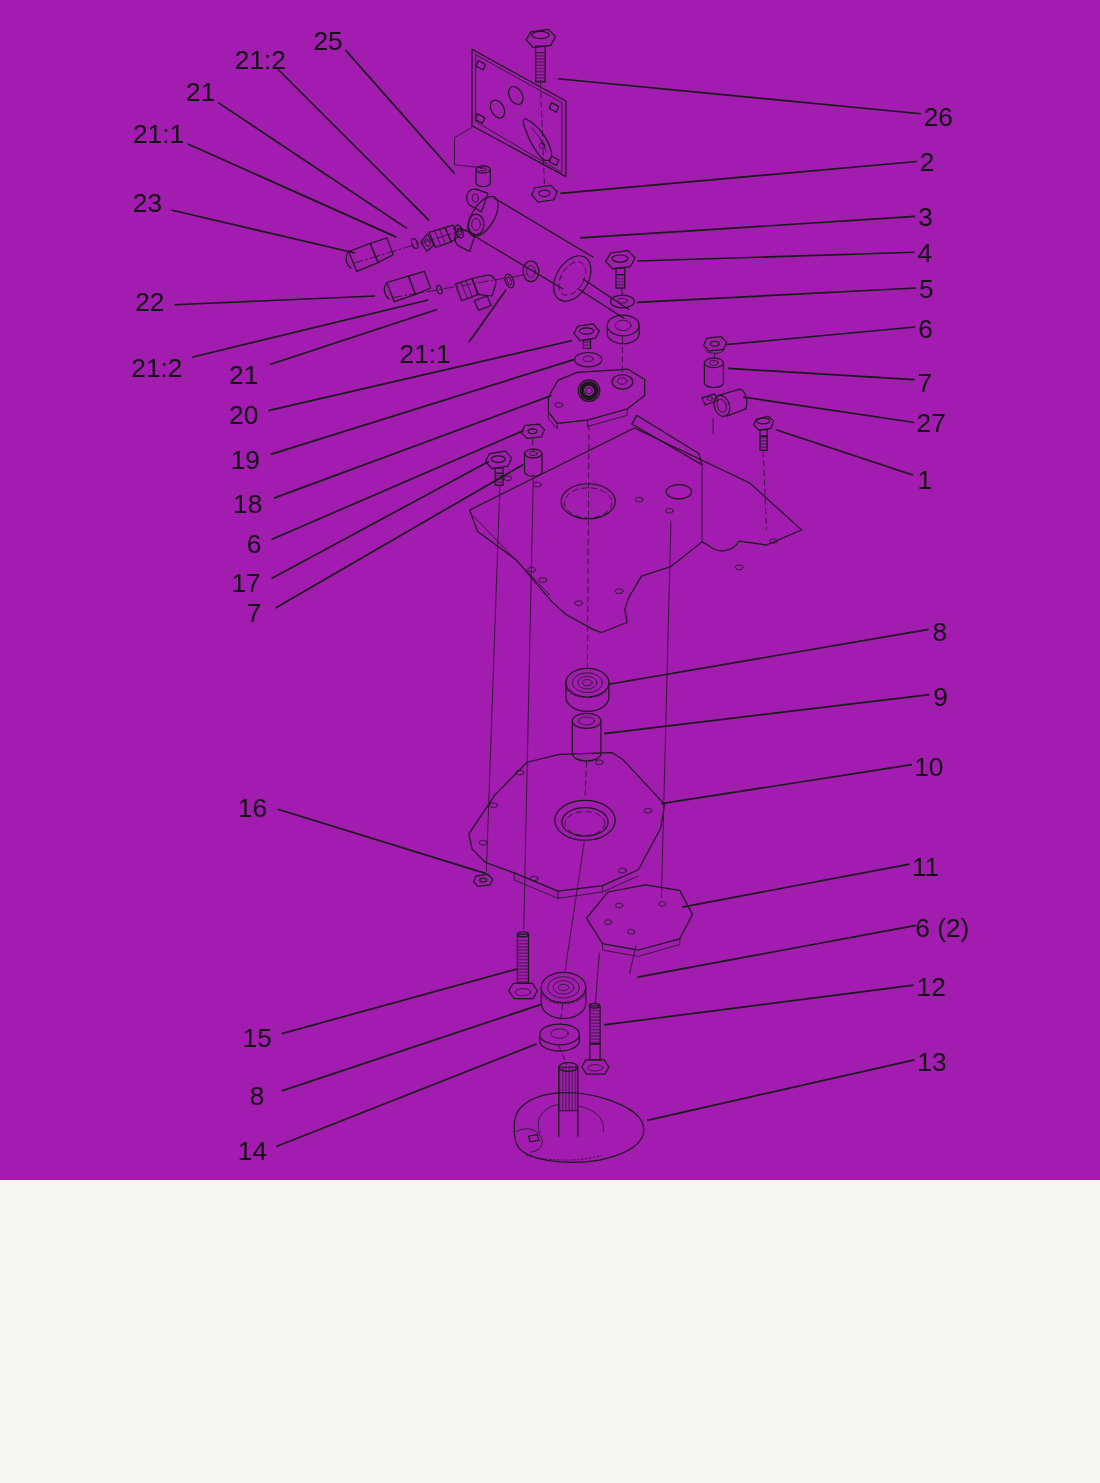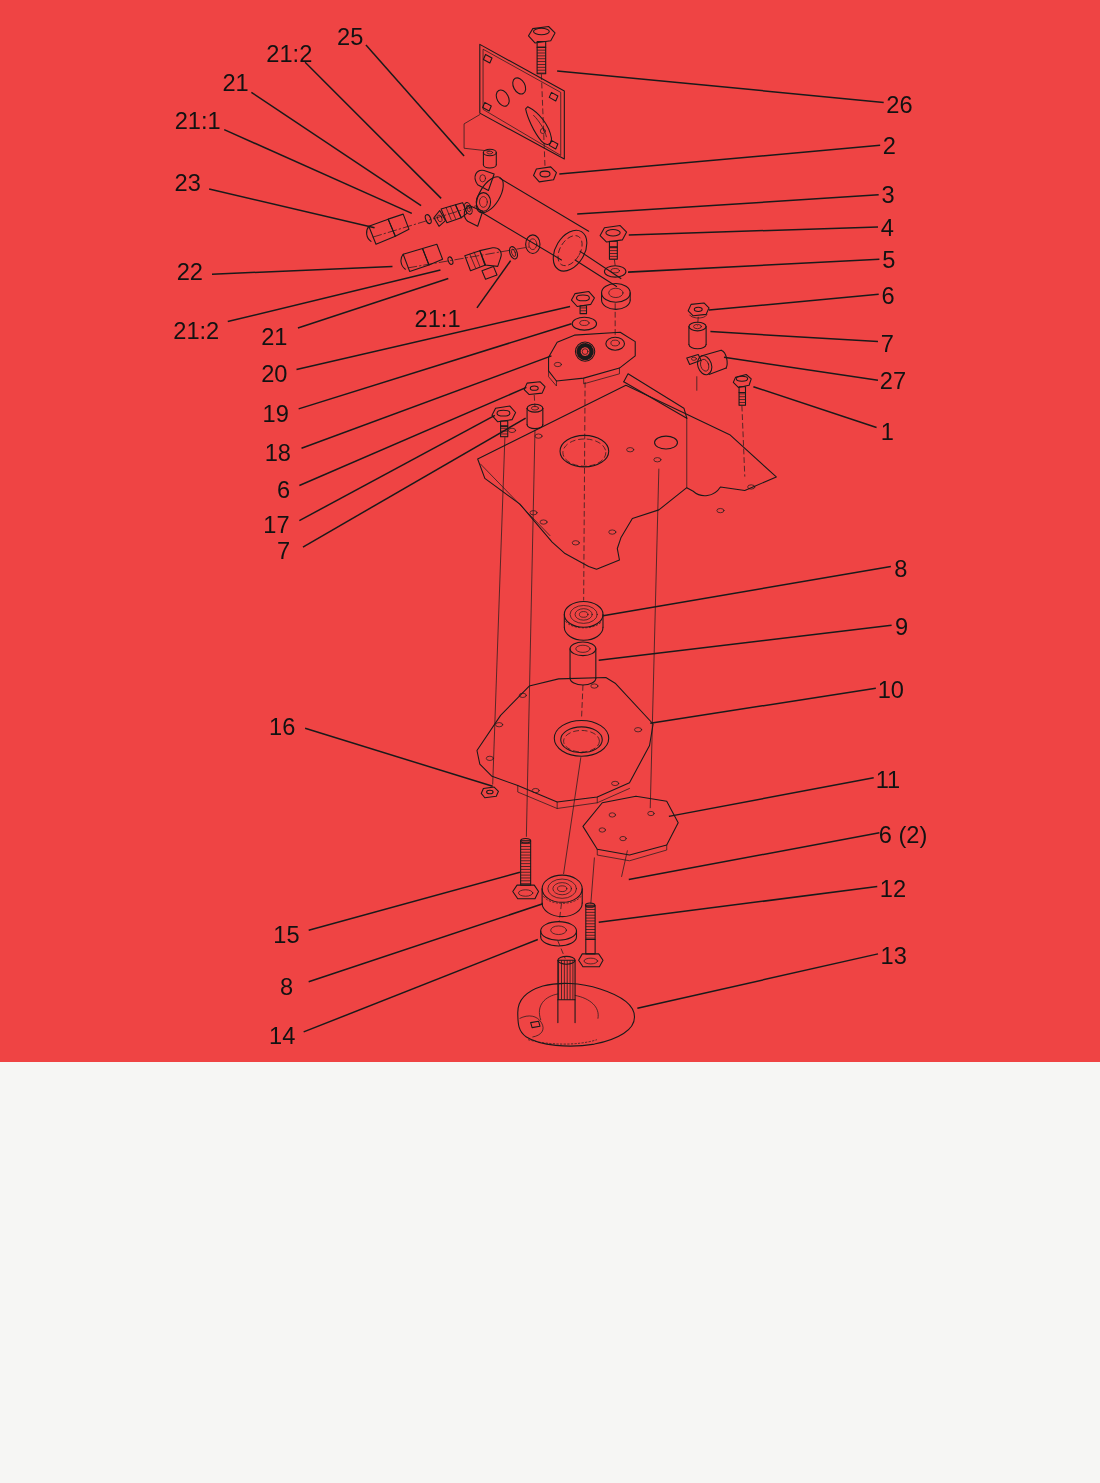--- a/index.html
+++ b/index.html
@@ -3,7 +3,7 @@
 <meta charset="utf-8">
 <style>
   html,body{margin:0;padding:0;background:#f6f6f4;}
-  .page{position:relative;width:1100px;height:1062px;background:#ef4444;overflow:hidden;
+  .page{position:relative;width:1100px;height:1180px;background:#a21caf;overflow:hidden;
         font-family:"Liberation Sans",sans-serif;}
   svg{position:absolute;left:0;top:0;width:100%;height:100%;}
   .art{fill:none;stroke:#1a1a1a;stroke-width:1.5;stroke-linecap:round;stroke-linejoin:round;}

